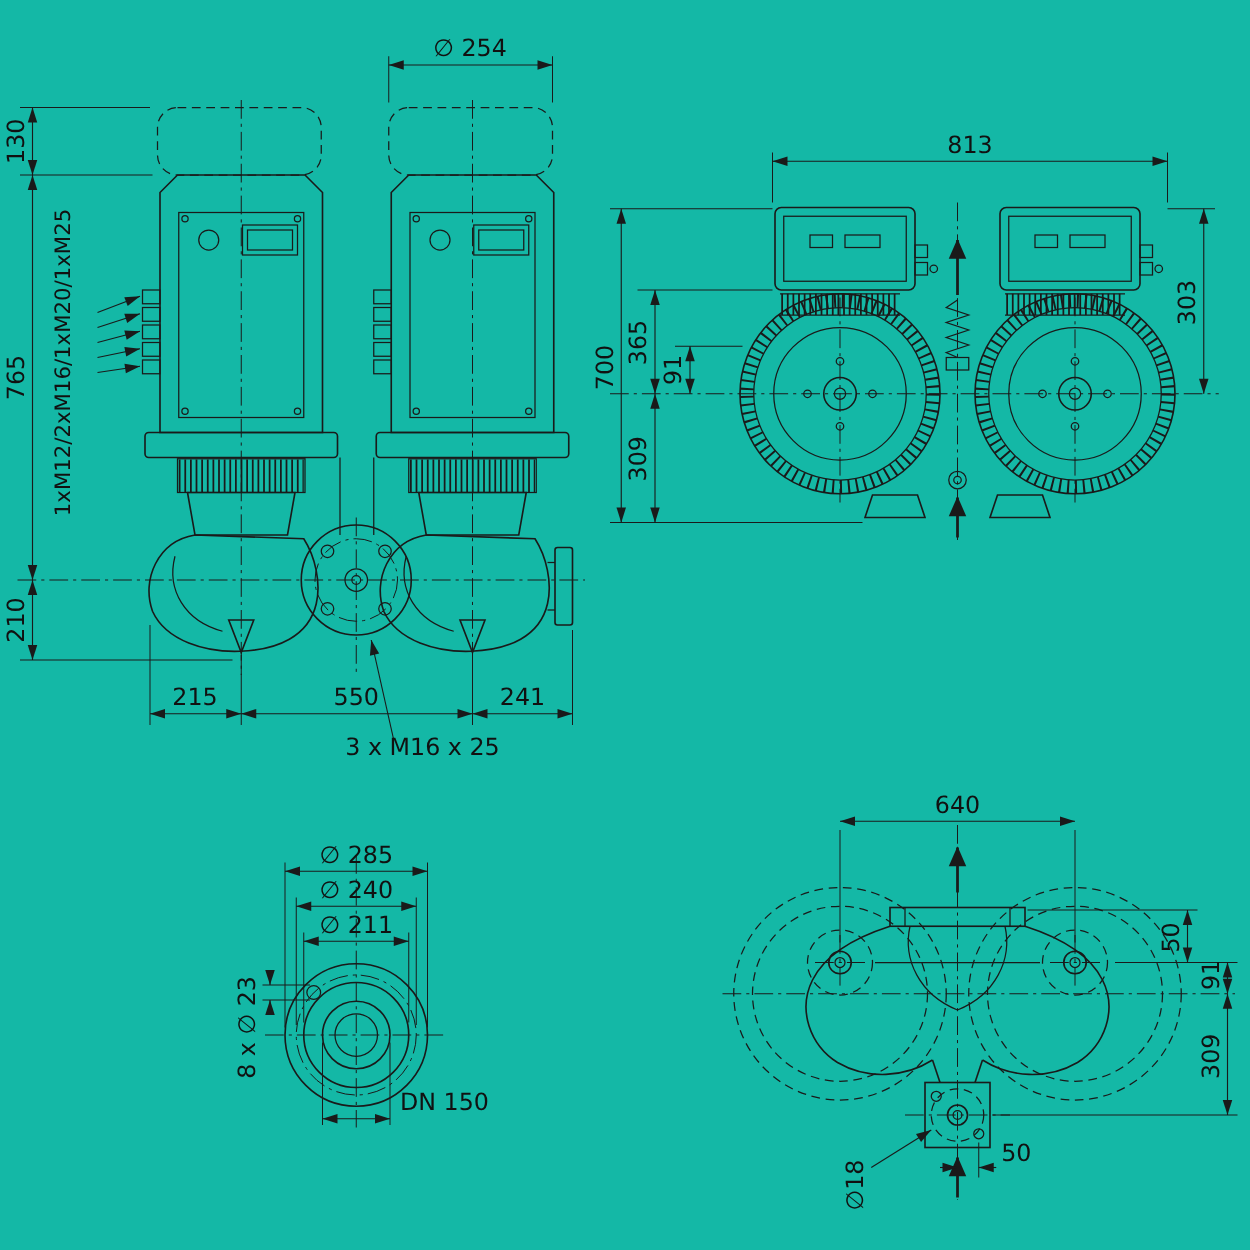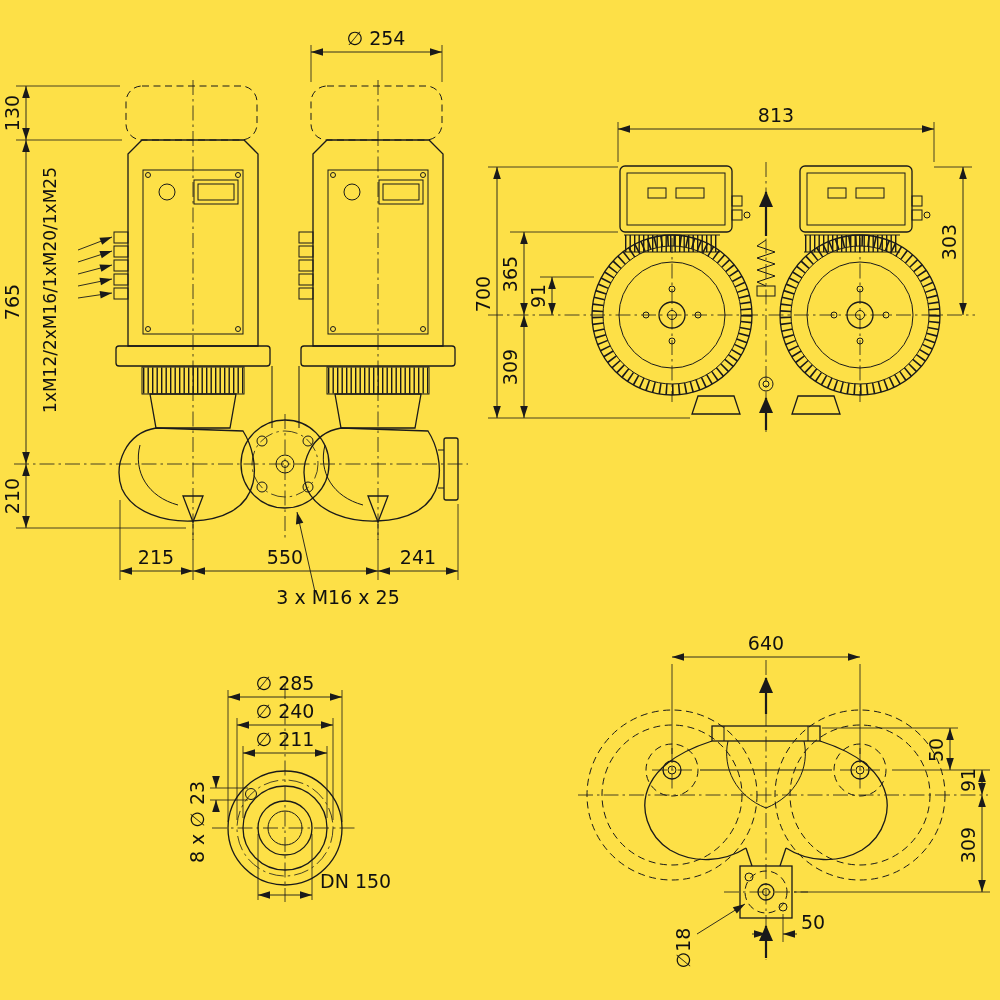--- a/index.html
+++ b/index.html
@@ -3,7 +3,7 @@
 <meta charset="utf-8">
 <style>
   html,body{margin:0;padding:0;background:#fff;}
-  .sheet{width:1000px;height:1000px;position:relative;background:#fde047;overflow:hidden;}
+  .sheet{width:1000px;height:1000px;position:relative;background:#14b8a6;overflow:hidden;}
   svg{display:block;}
   .obj  {fill:none;stroke:#1a1a1a;stroke-width:1.3;}
   .obj2 {fill:none;stroke:#1a1a1a;stroke-width:1;}

